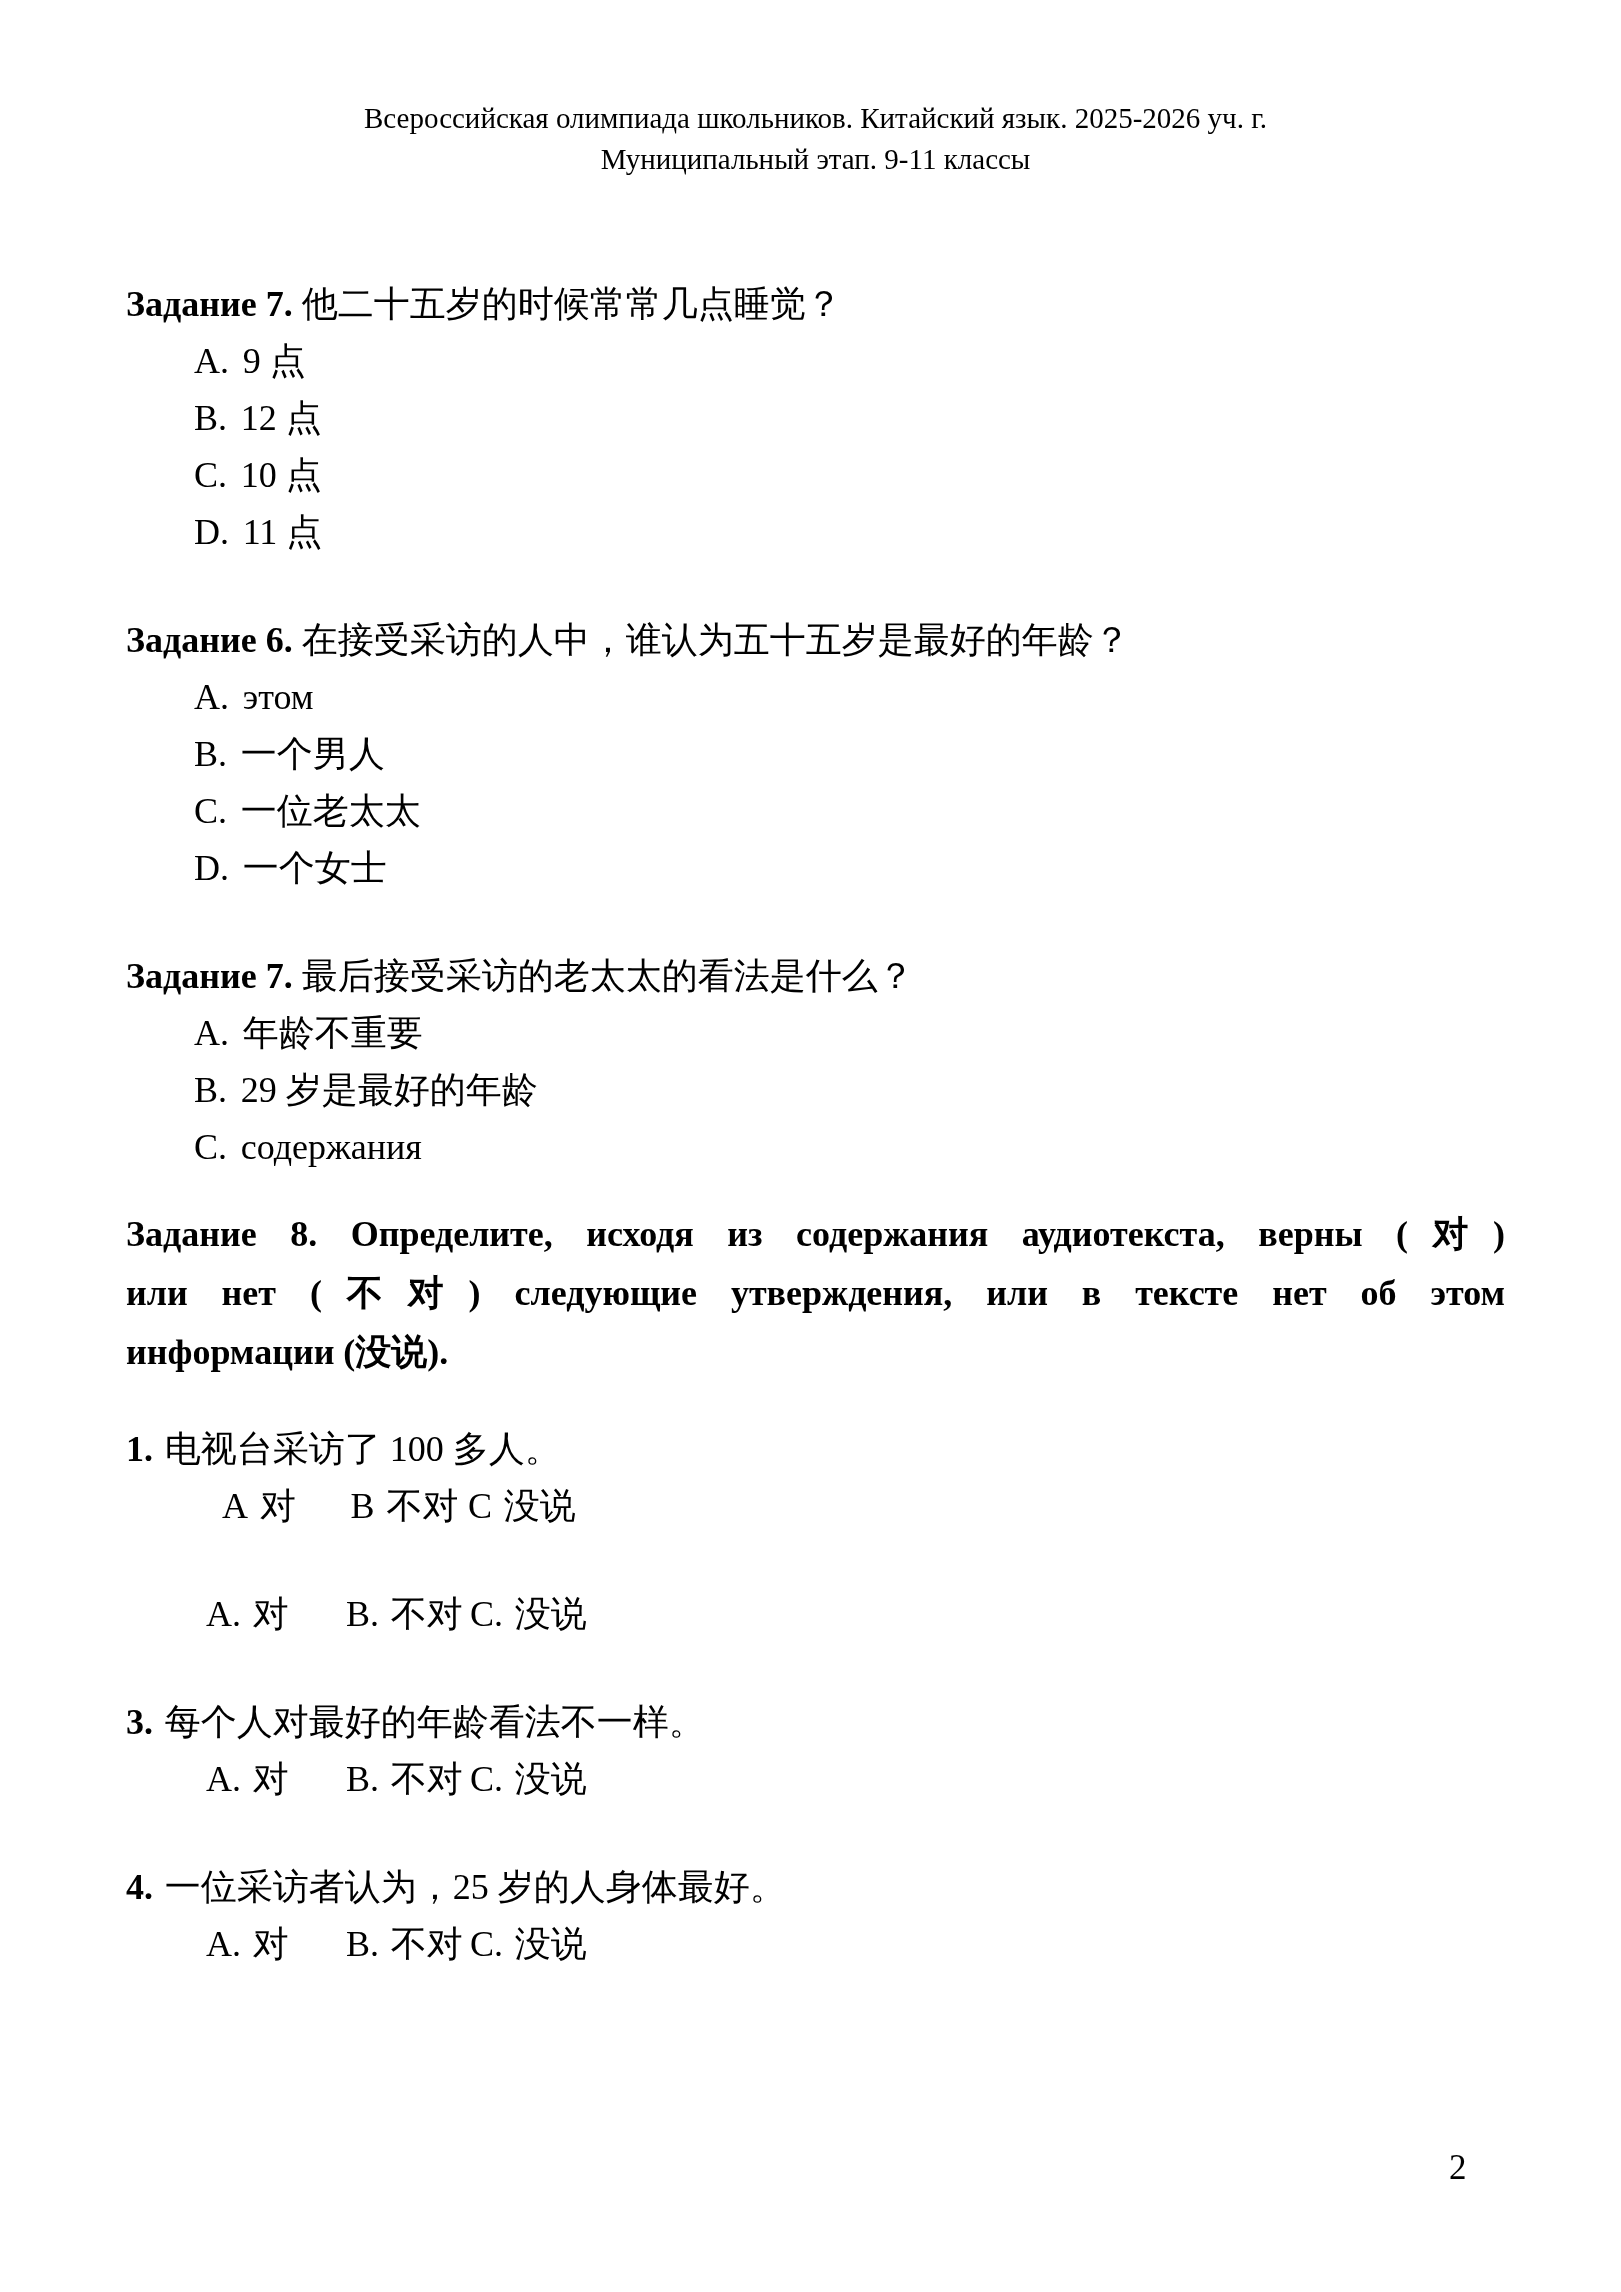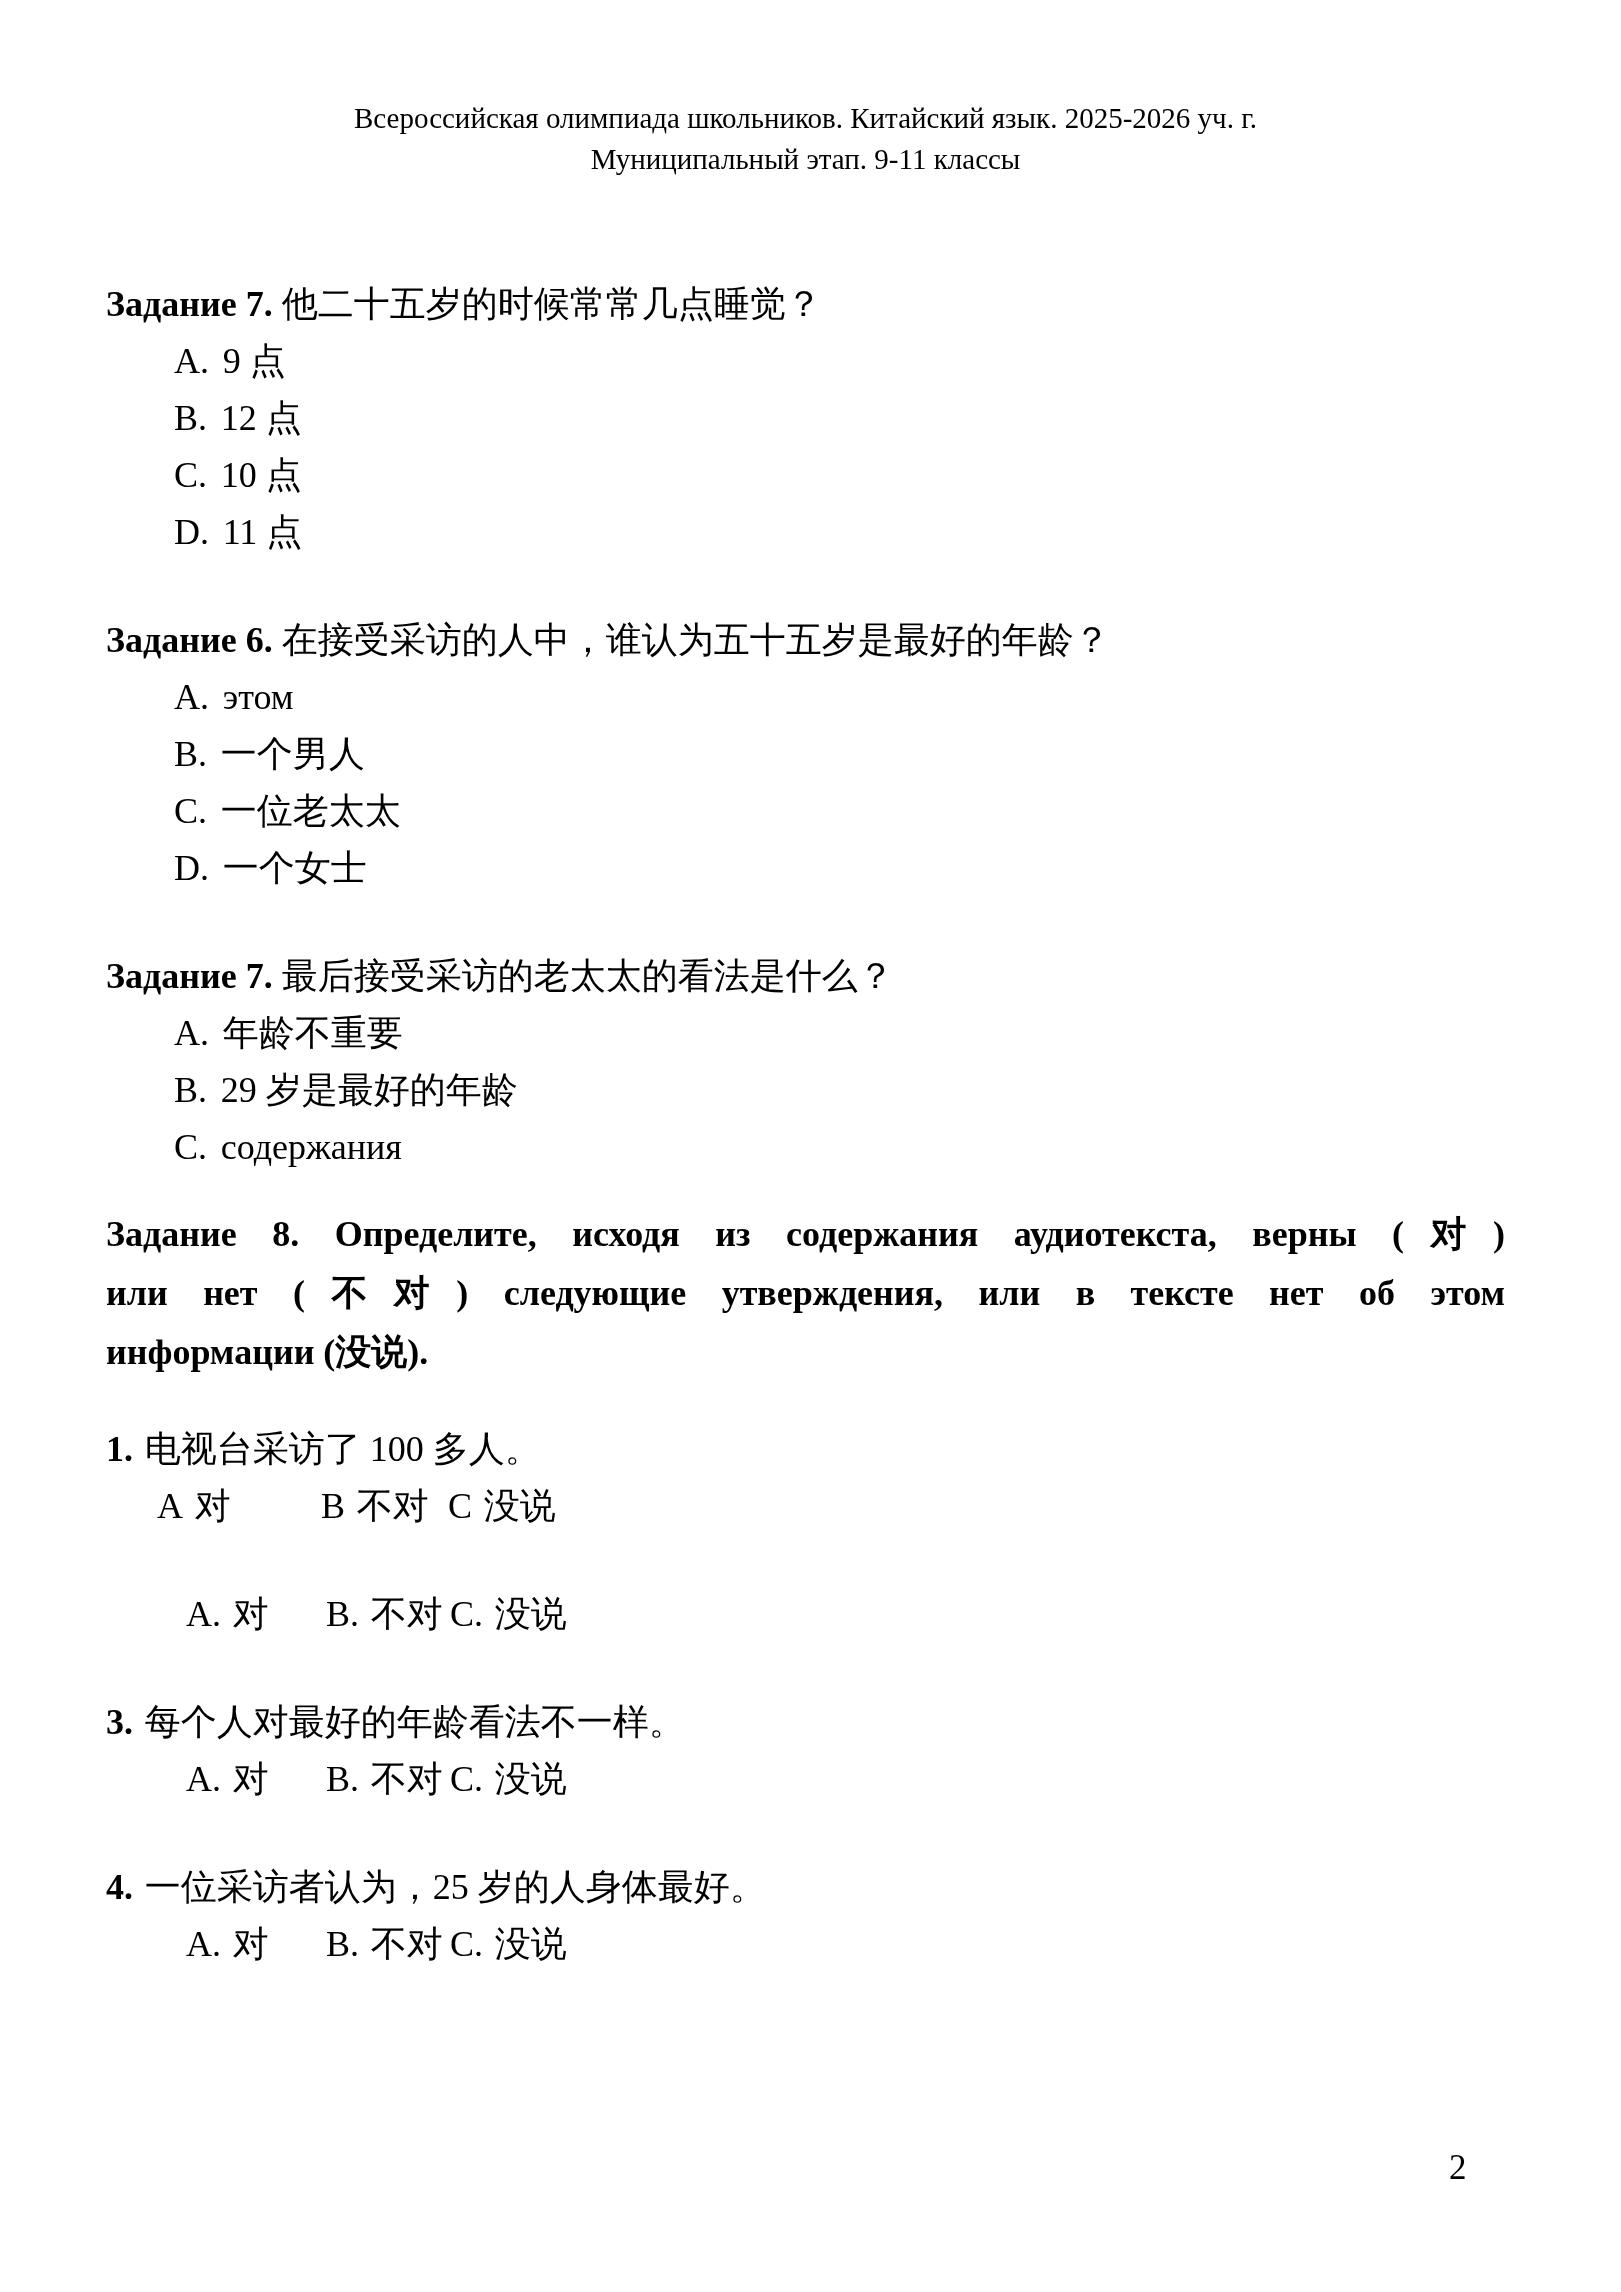--- a/index.html
+++ b/index.html
@@ -11,7 +11,7 @@
     position:relative;
   }
   .page { position:relative; width:1621px; height:2293px; overflow:hidden; }
-  .content { padding:98px 116px 0 106px; }
+  .content { padding:98px 116px 0 106px;margin-left:20px; }
 
   .doc-header { text-align:center; font-size:29px; line-height:41px; }
 

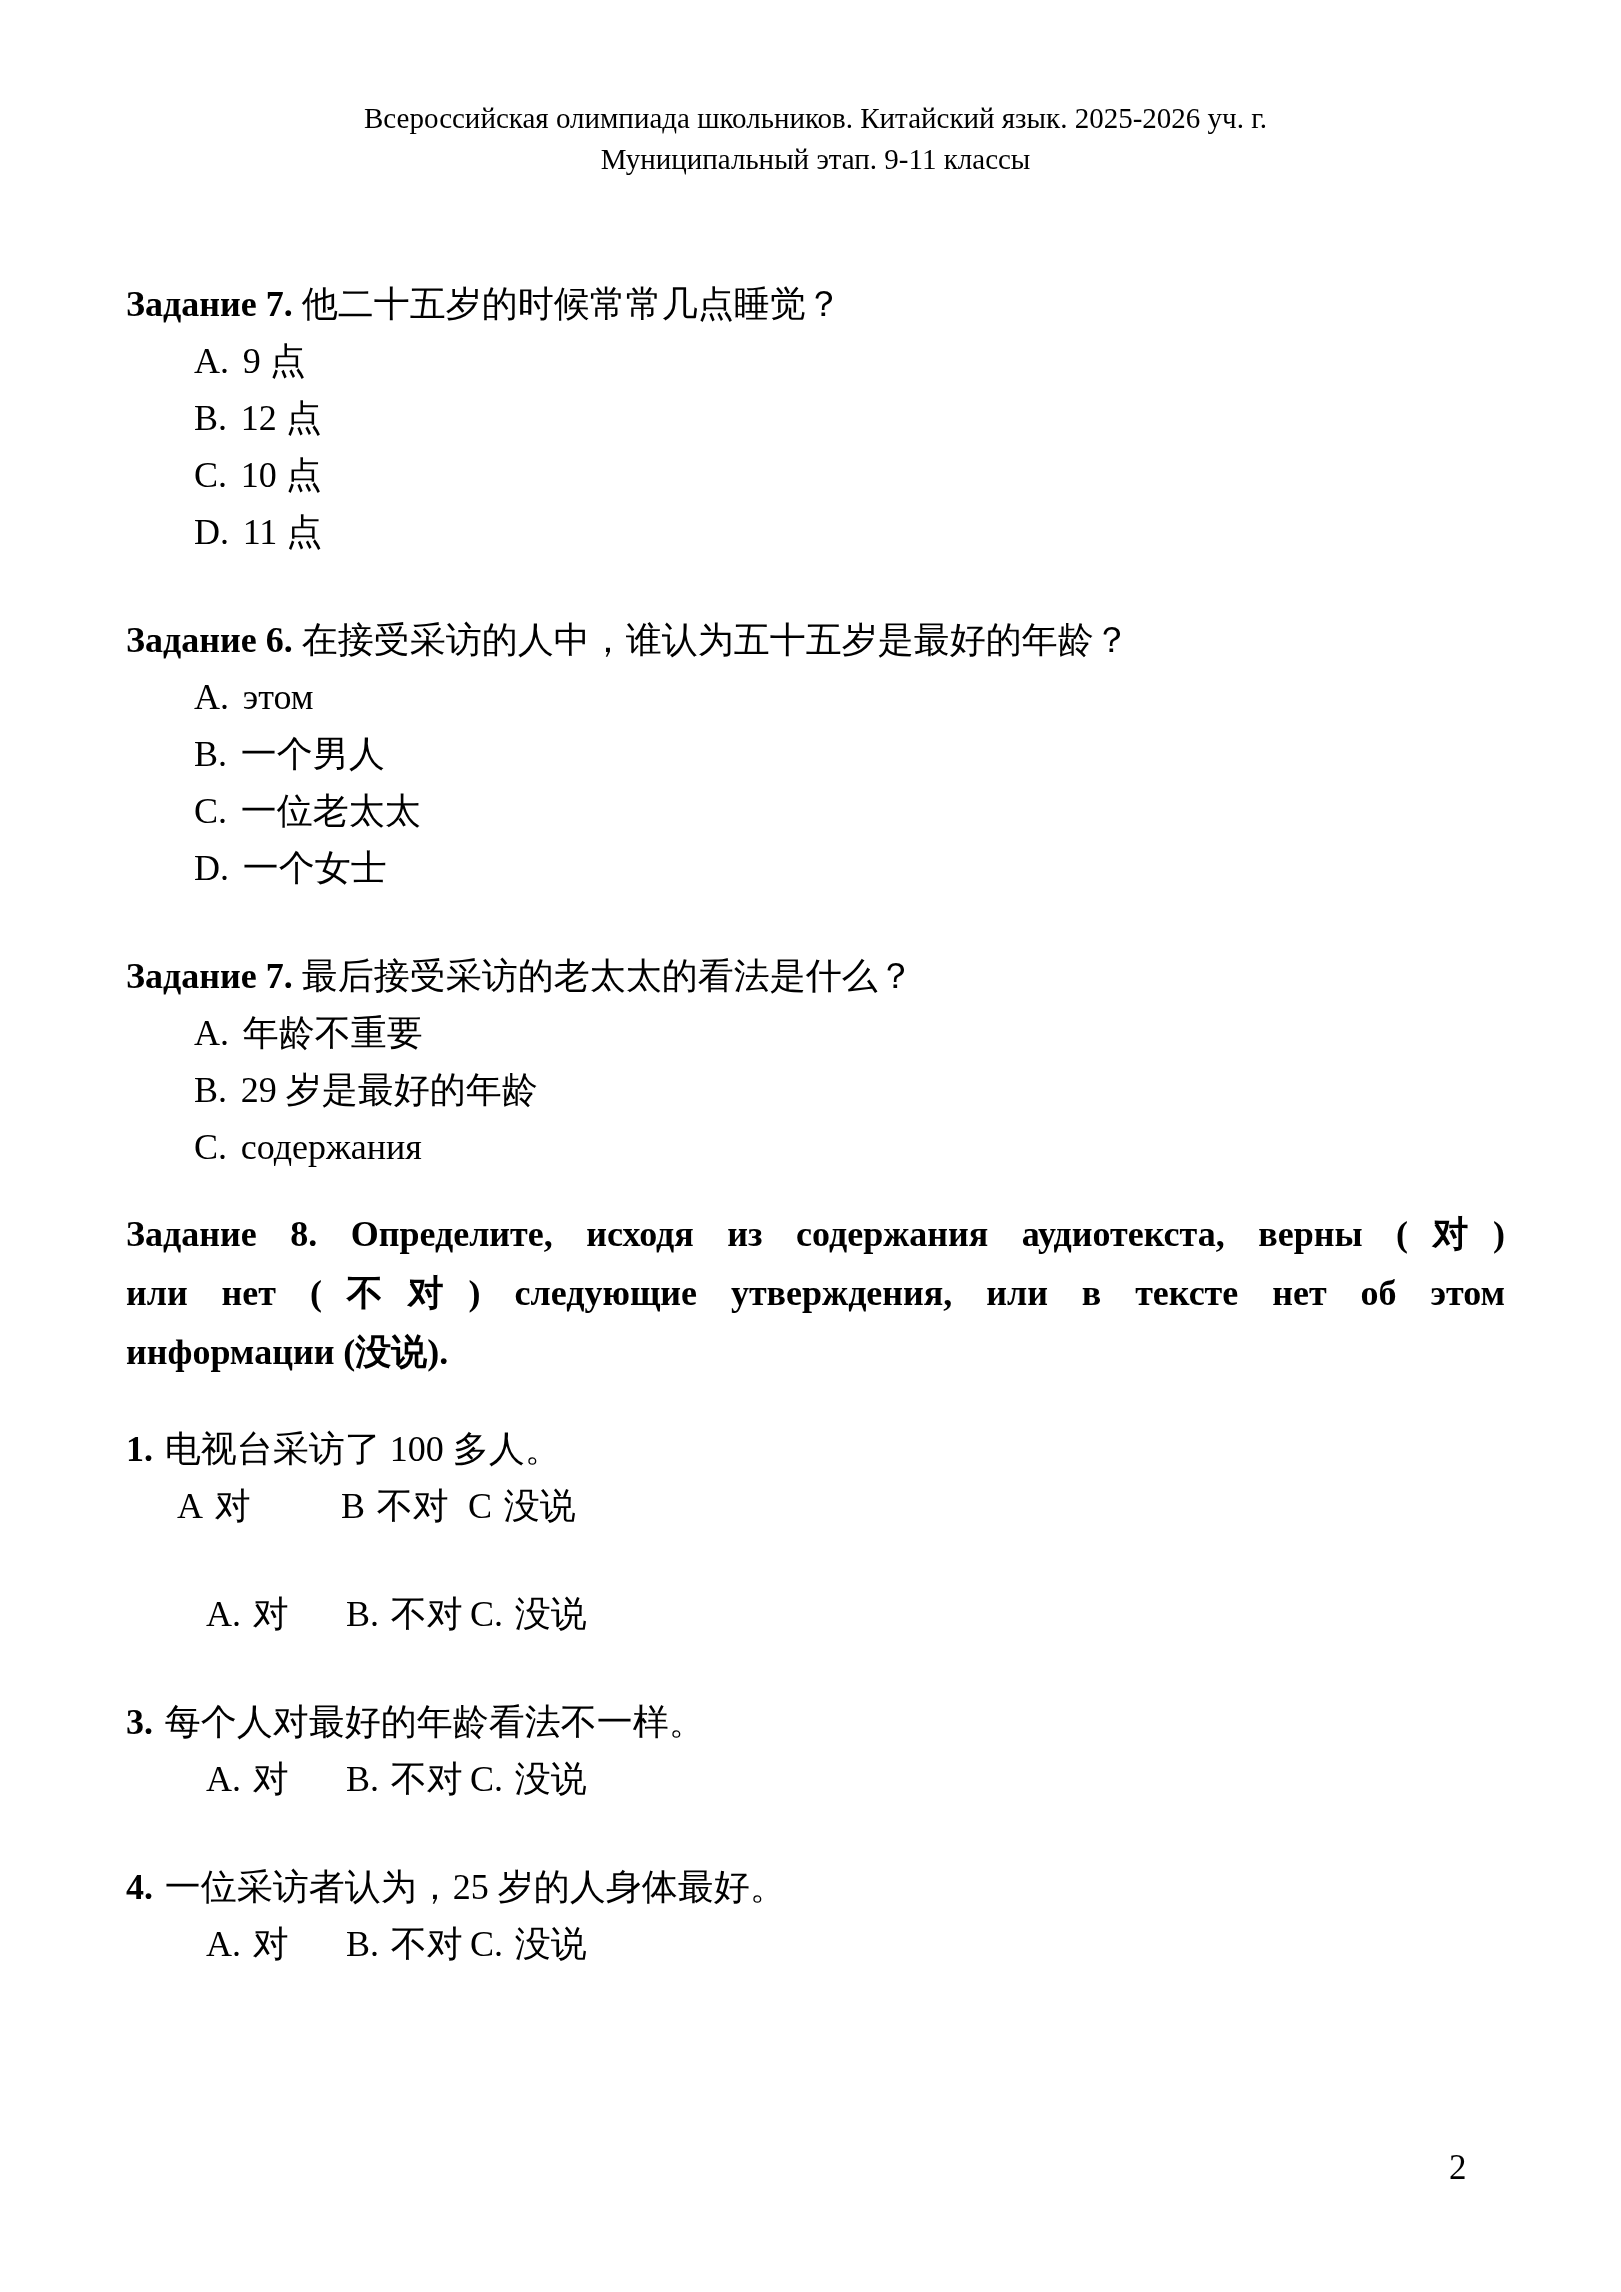--- a/index.html
+++ b/index.html
@@ -34,7 +34,7 @@
   .statement-text { font-size:36px; line-height:57px; }
   .stmt-num { font-weight:bold; margin-right:11.8px; }
   .stmt-opts { display:flex; font-size:36px; line-height:57px; }
-  .stmt-opts.nodots { margin-left:51px; }
+  .stmt-opts.nodots { margin-left:51px;text-align:center; }
   .stmt-opts.dots { margin-left:80px; }
   .scol-a { width:164px; }
   .dots .scol-a { width:140px; }

